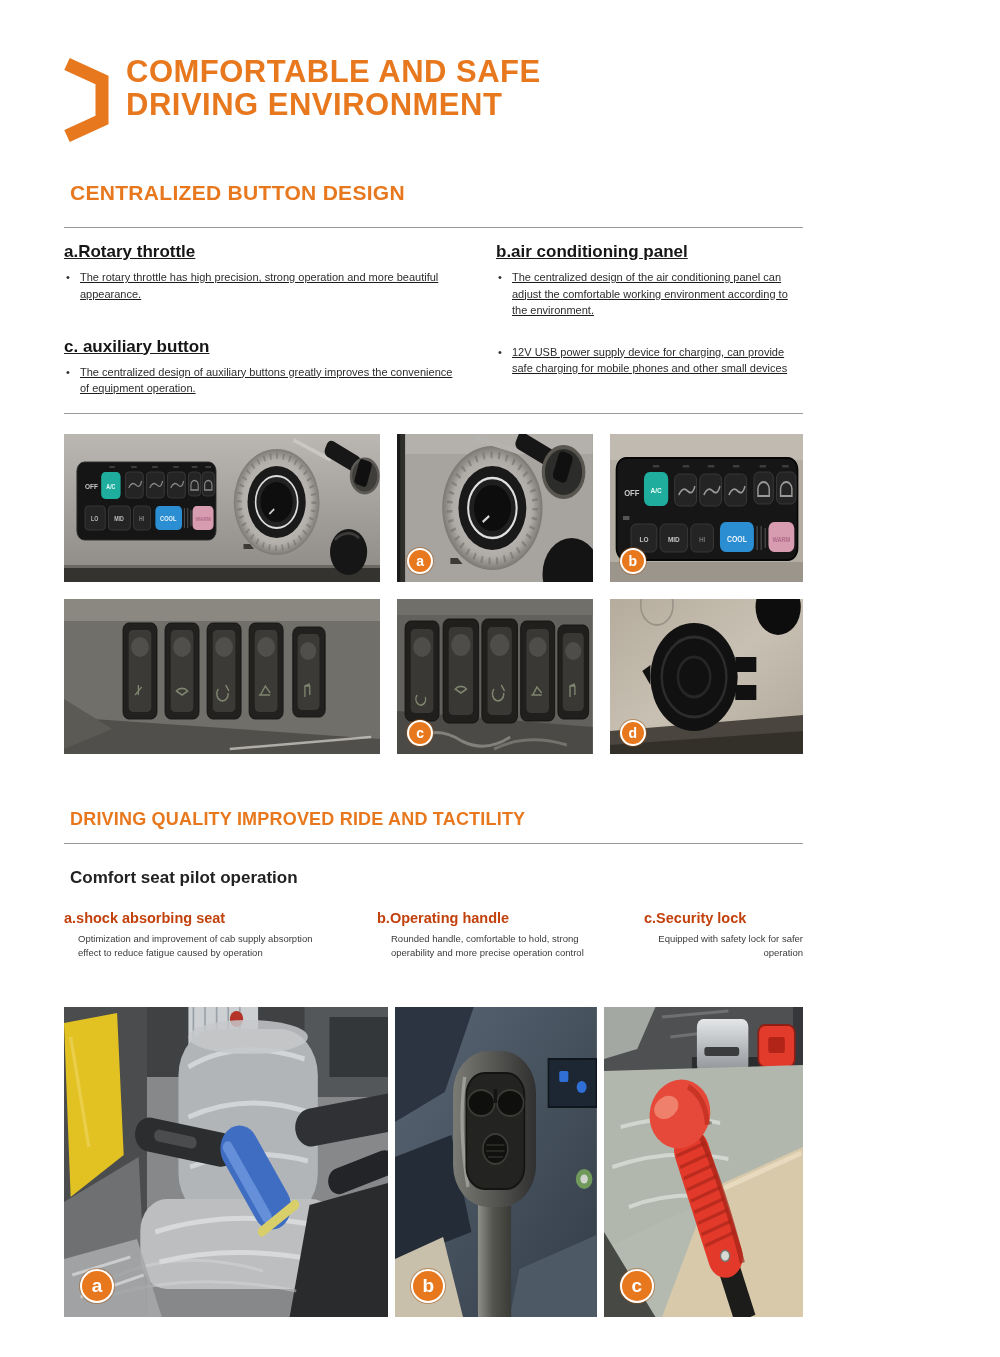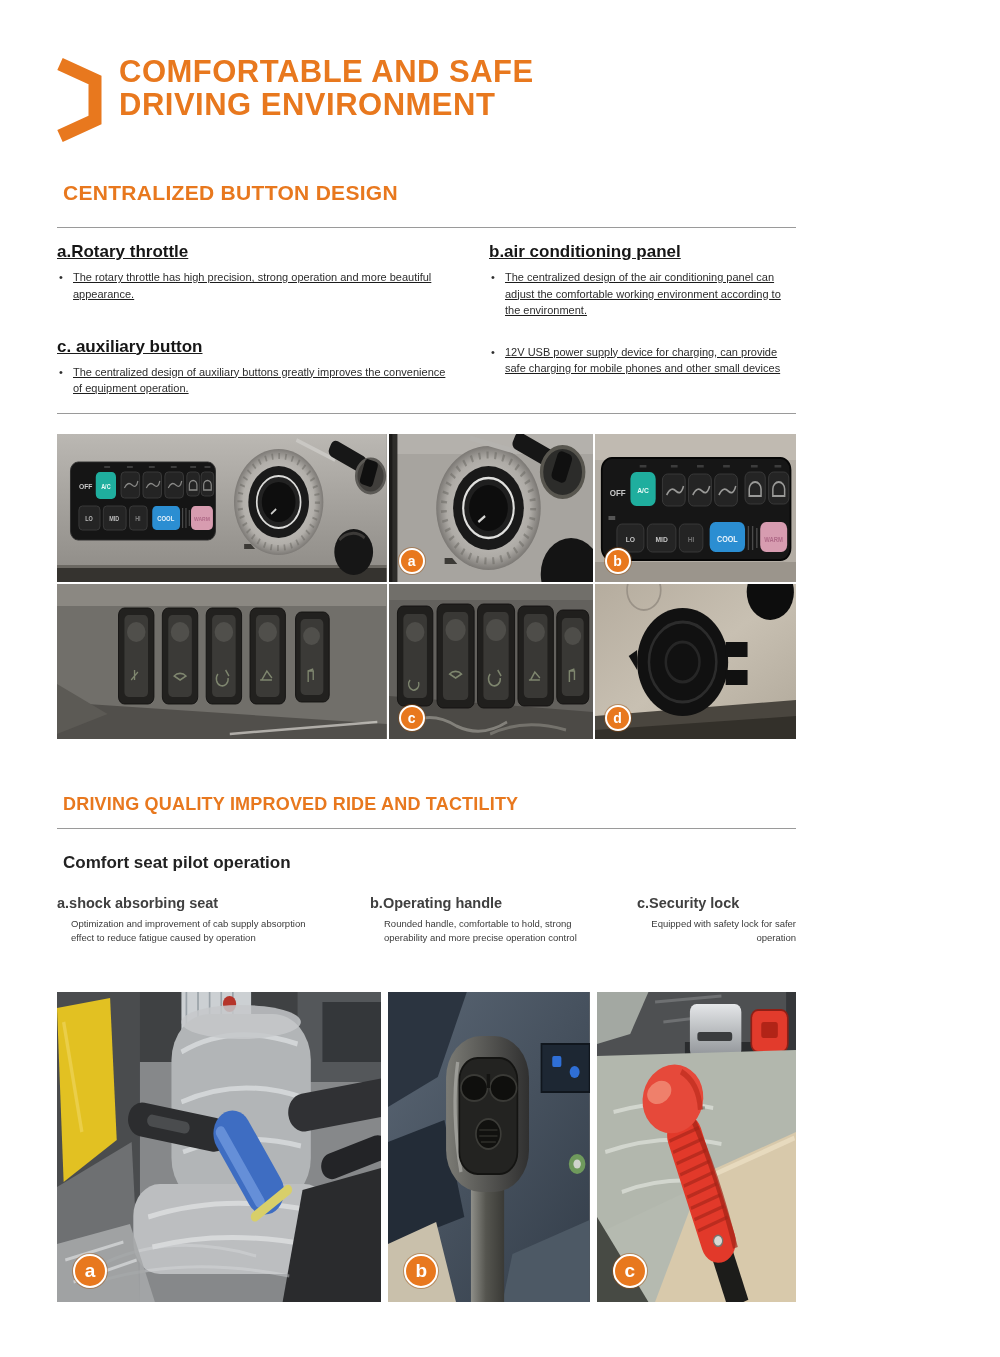--- a/index.html
+++ b/index.html
@@ -6,7 +6,7 @@
   .page{
     width:853px;height:1357px;box-sizing:border-box;
     padding:55px 57px 0 57px;background:#fff;position:relative;
-    font-family:"Liberation Sans","DejaVu Sans",sans-serif;color:#1c1c1c;
+    font-family:"Liberation Sans","DejaVu Sans",sans-serif;color:#1c1c1c;margin-left:7px;
   }
   
   .hdr{display:flex;align-items:flex-start;}

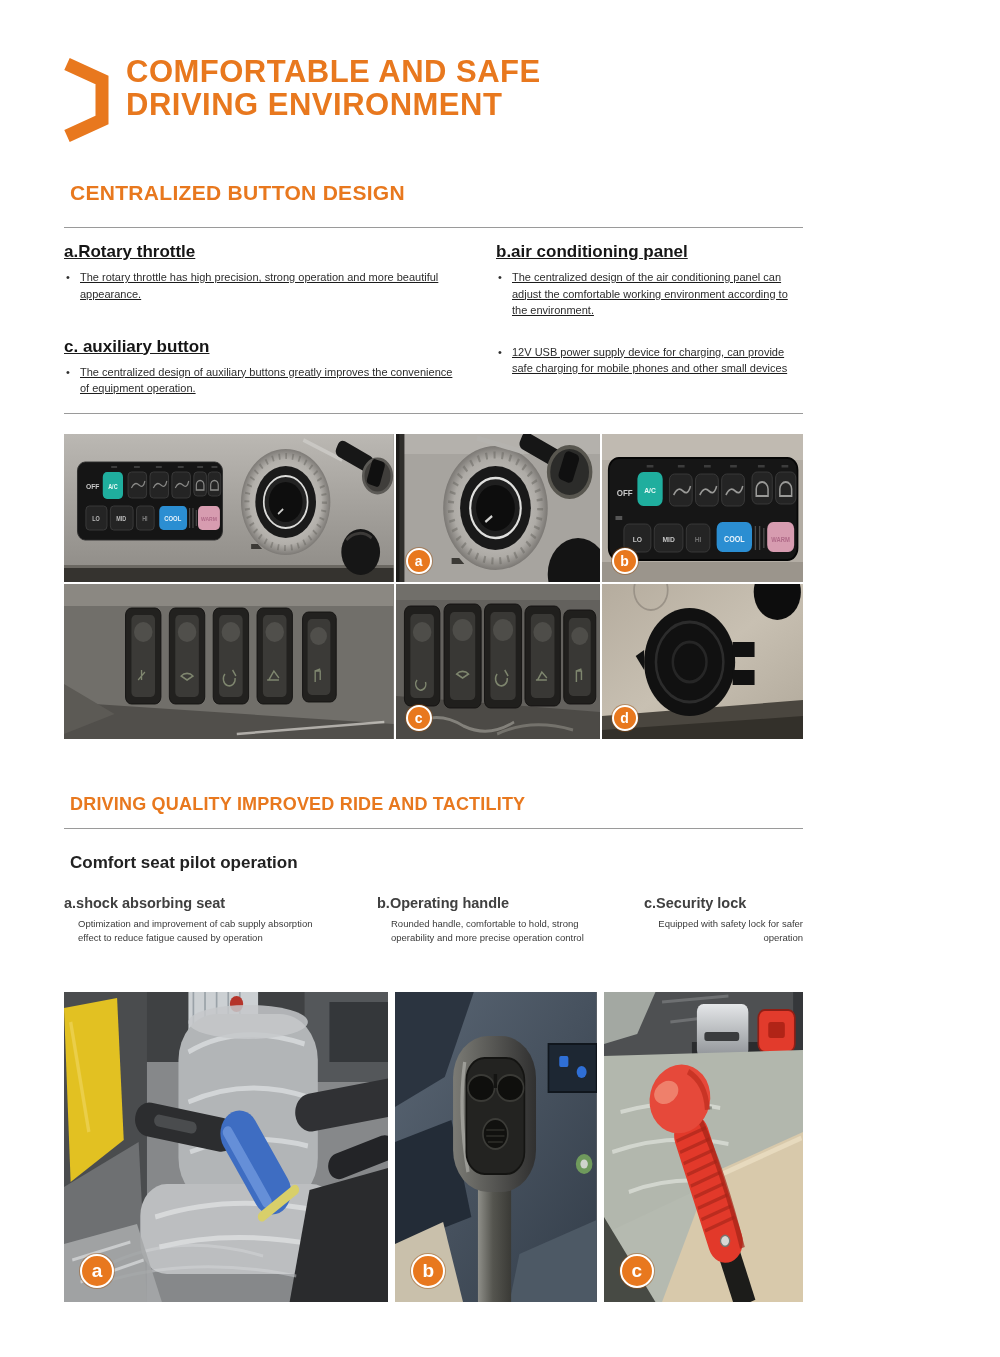--- a/index.html
+++ b/index.html
@@ -24,7 +24,7 @@
   .feat-li:before{content:"•";position:absolute;left:2px;top:0;color:#2d2d2d;}
   .rule2{border:none;border-top:1px solid #9a9a9a;margin:16px 0 0 0;}
   
-  .pgrid{display:grid;grid-template-columns:391fr 242fr 239fr;gap:2px;margin-top:20px;}
+  .pgrid{display:grid;grid-template-columns:391fr 242fr 239fr;gap:17px;margin-top:20px;}
   .pgrid .ph{position:relative;overflow:hidden;background:#9b9994;}
   .ph svg{display:block;width:100%;height:100%;}
   .r1{height:148px;} .r2{height:155px;}

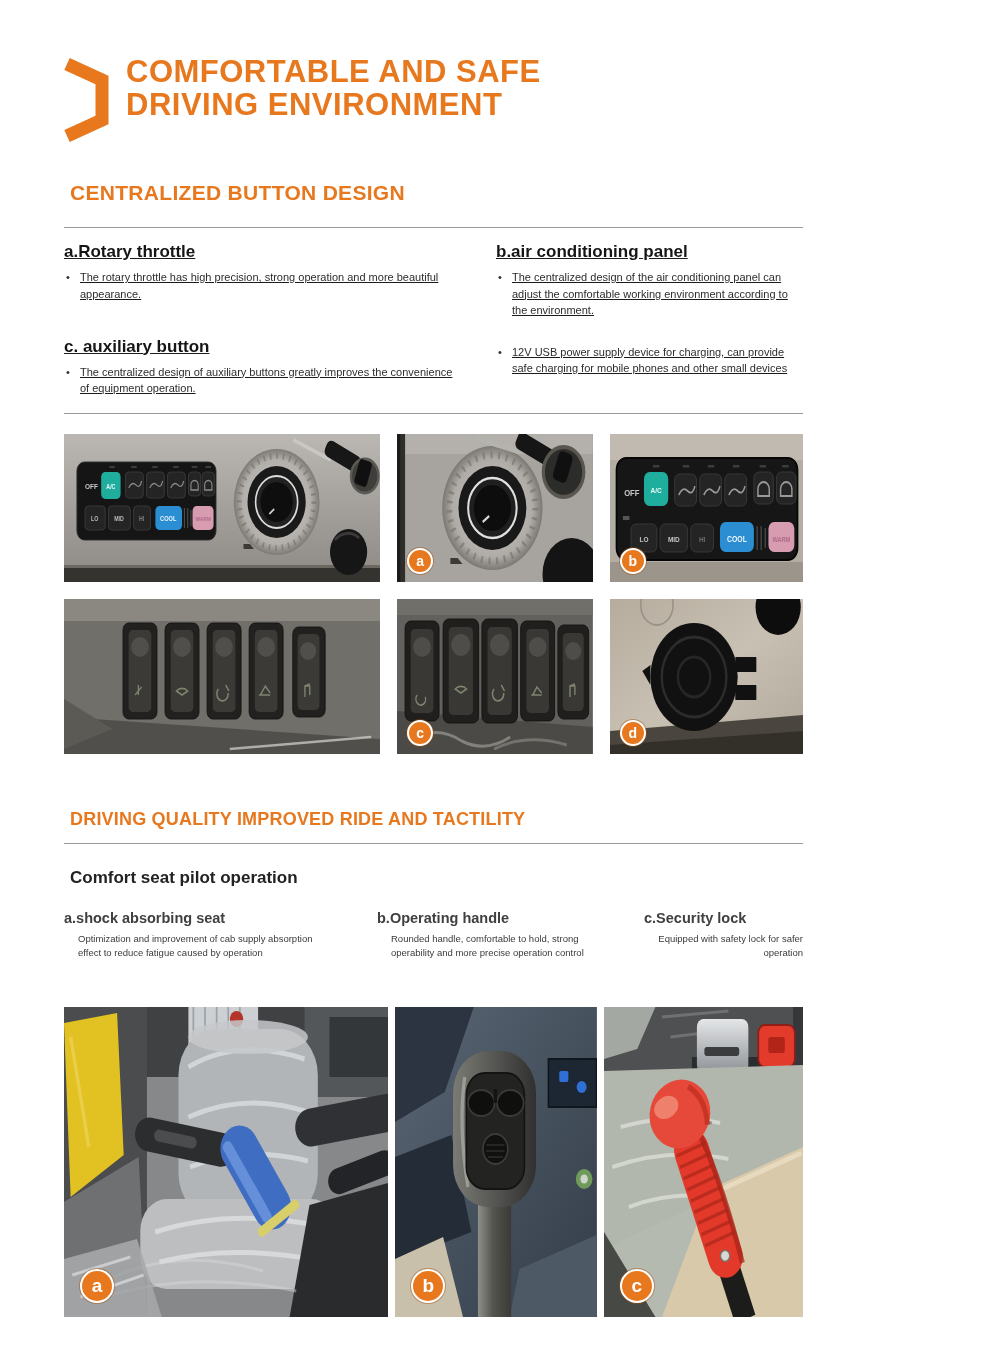--- a/index.html
+++ b/index.html
@@ -38,7 +38,7 @@
   .rule3{border:none;border-top:1px solid #9a9a9a;margin:12px 0 0 0;}
   .sub-head{margin:24px 0 0 6px;font-size:17px;font-weight:bold;color:#222;}
   .feat2-grid{display:grid;grid-template-columns:313px 267px 1fr;margin-top:22px;}
-  .feat2-title{font-size:14.5px;font-weight:bold;color:#404040;}
+  .feat2-title{font-size:14.5px;font-weight:bold;color:#c2410c;}
   .feat2-desc{margin-top:6px;padding-left:14px;font-size:9.5px;line-height:1.55;color:#3a3a3a;}
   .w250{max-width:250px;} .w205{max-width:205px;} .w230{max-width:230px;text-align:right;}
   .pgrid2{display:grid;grid-template-columns:391fr 243fr 240fr;gap:7px;margin-top:46px;}

